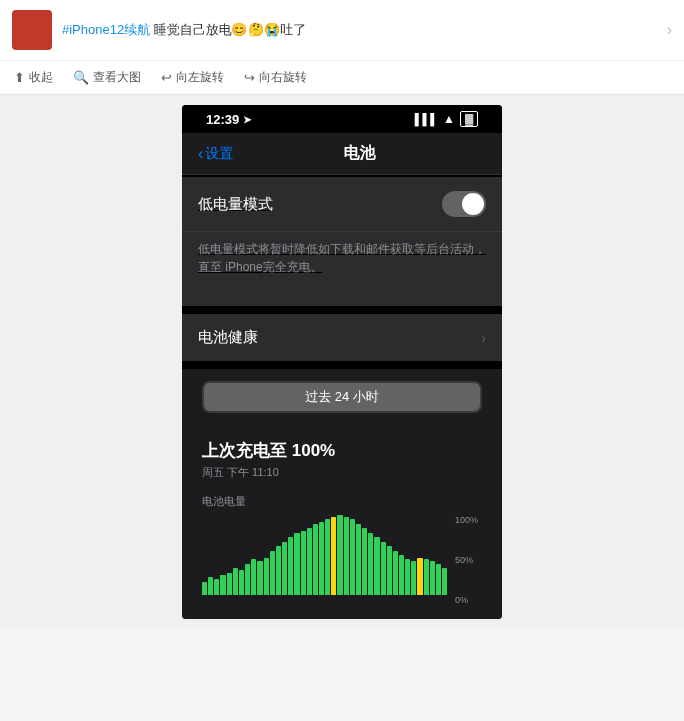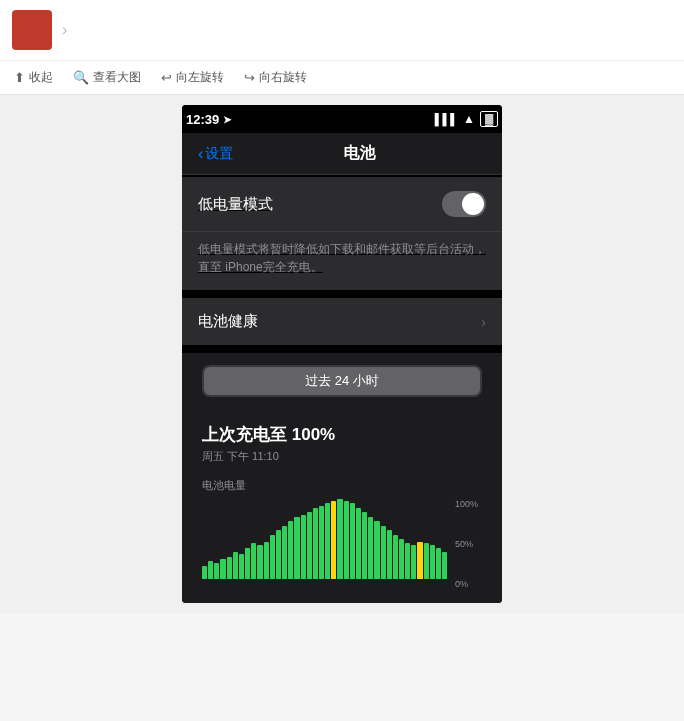--- a/index.html
+++ b/index.html
@@ -242,6 +242,12 @@
 
 <div class="post-header">
   <div class="avatar"></div>
+  <div class="post-meta">
+    <div class="post-text">
+      <span class="hashtag">#iPhone12续航</span>
+      <span>睡觉自己放电😊🤔😭吐了</span>
+    </div>
+  </div>
   <span class="chevron-right-header">›</span>
 </div>
 

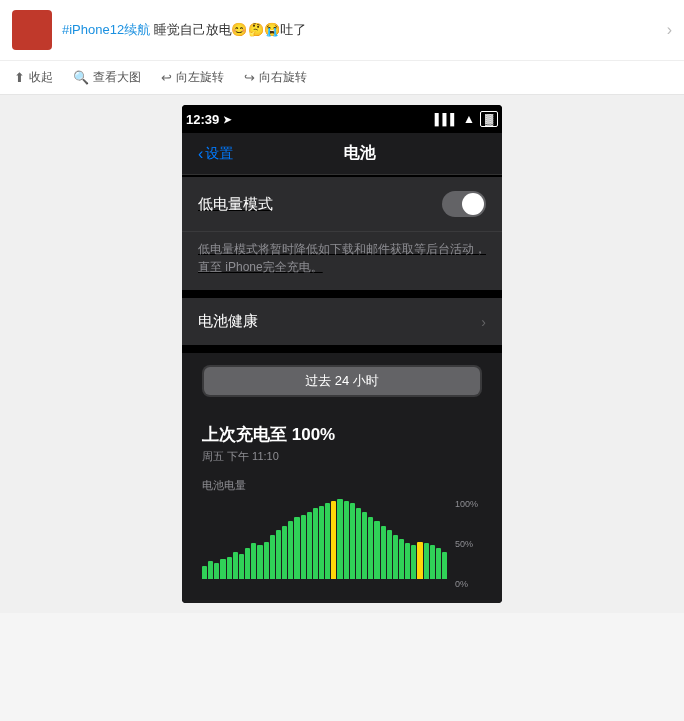--- a/index.html
+++ b/index.html
@@ -81,7 +81,7 @@
     .status-bar {
       background: #000;
       color: #fff;
-      padding: 6px 4px;
+      padding: 6px 24px;
       display: flex;
       justify-content: space-between;
       align-items: center;

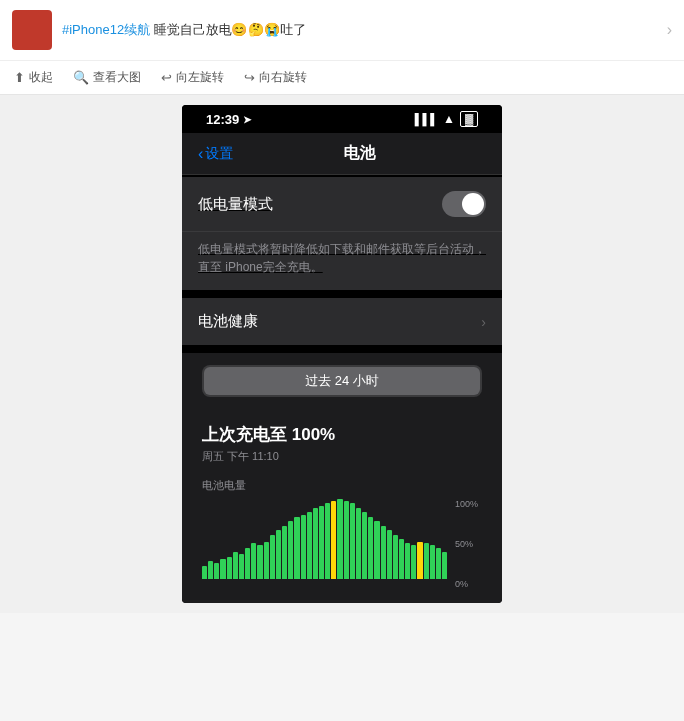--- a/index.html
+++ b/index.html
@@ -154,7 +154,7 @@
 
     .settings-description {
       background: #2c2c2e;
-      padding: 8px 16px 14px;
+      padding: 8px 16px 30px;
       color: #8e8e93;
       font-size: 12px;
       line-height: 1.5;

